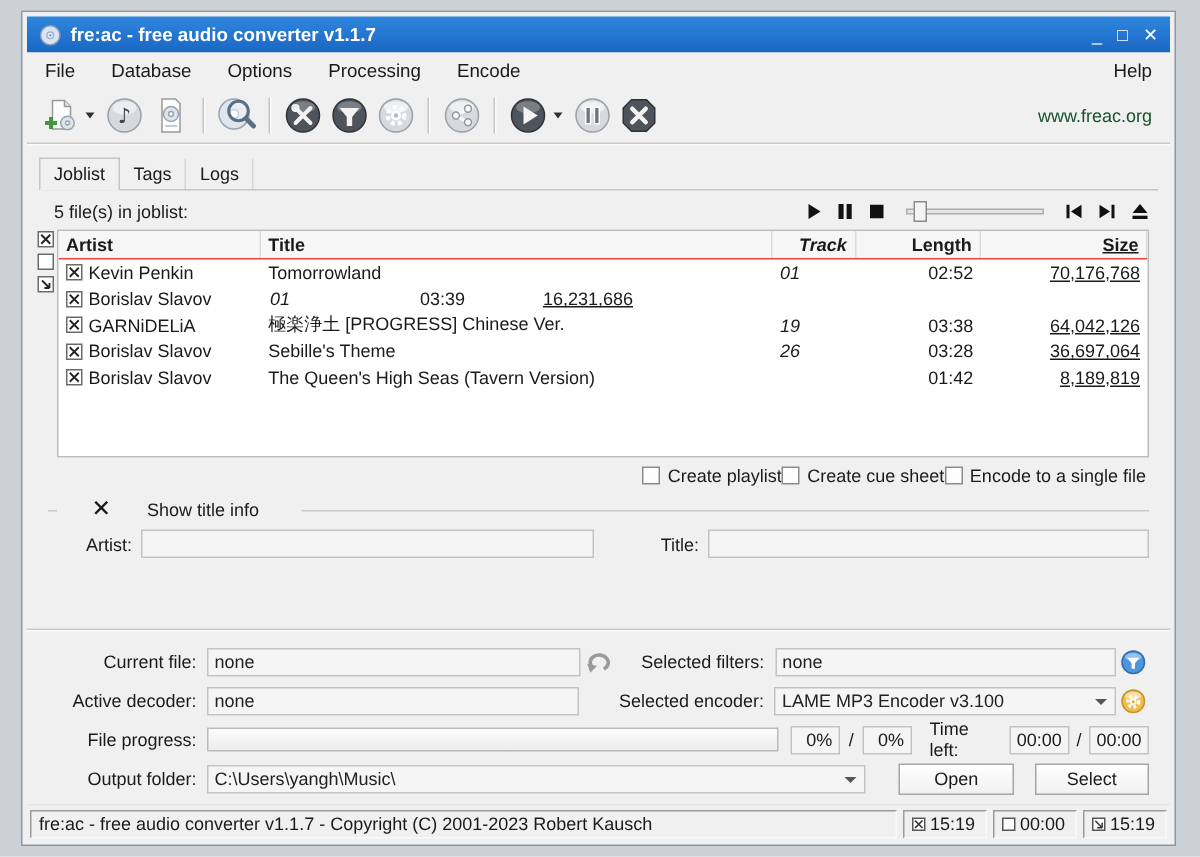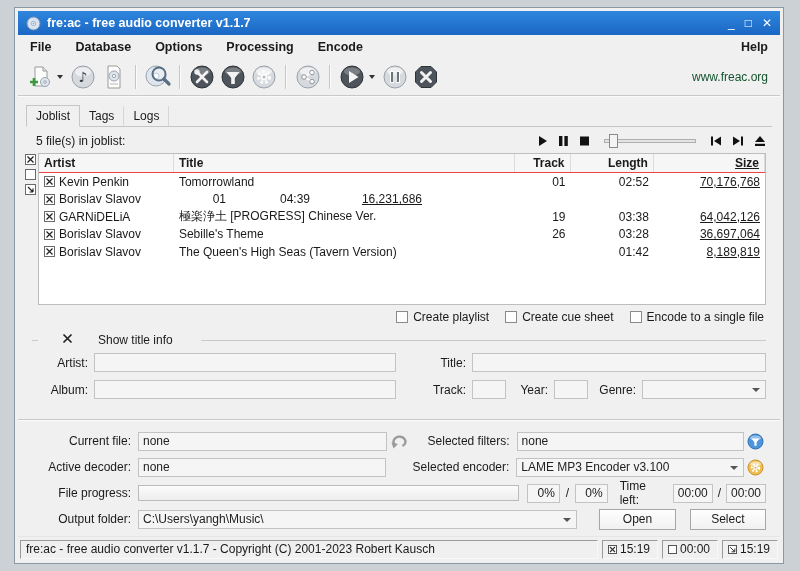--- a/index.html
+++ b/index.html
@@ -30,7 +30,7 @@
     height:24px; flex:0 0 24px; display:flex; align-items:center;
     padding:0 10px; gap:20px; background:#f0f0f0; font-size:12.5px;
   }
-  .menubar .menu-item { padding:2px 2px;font-weight:bold; }
+  .menubar .menu-item { padding:2px 2px; }
   .menubar .help { margin-left:auto; }
   
   .toolbar {

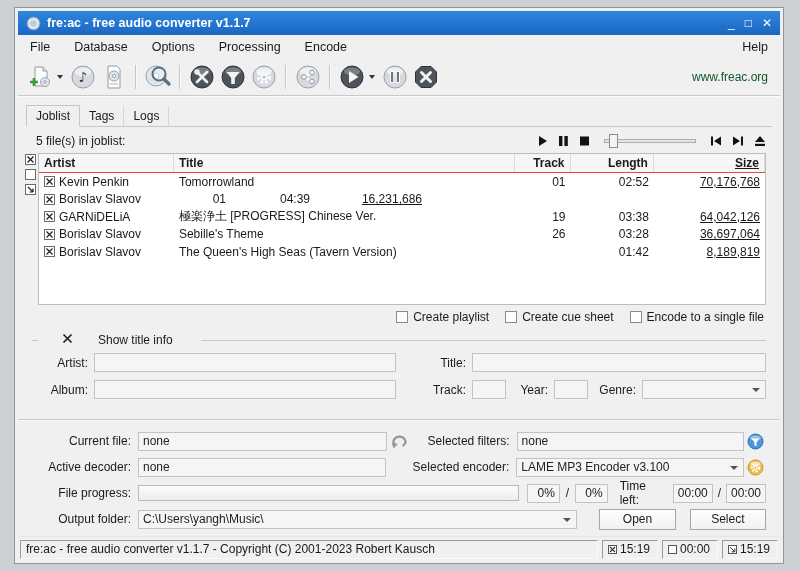--- a/index.html
+++ b/index.html
@@ -77,7 +77,7 @@
   .trow > div { padding:0 5px; white-space:nowrap; overflow:hidden; }
   .col-artist { width:136px; }
   .col-title  { width:344px; }
-  .col-track  { width:56px;  justify-content:flex-end; text-align:right; }
+  .col-track  { width:56px;  justify-content:flex-end; text-align:left;font-style:italic; }
   .col-length { width:84px;  justify-content:flex-end; text-align:right; }
   .col-size   { width:112px; justify-content:flex-end; text-align:right;text-decoration:underline; }
   .trow .col-artist { display:flex; align-items:center; gap:4px; }

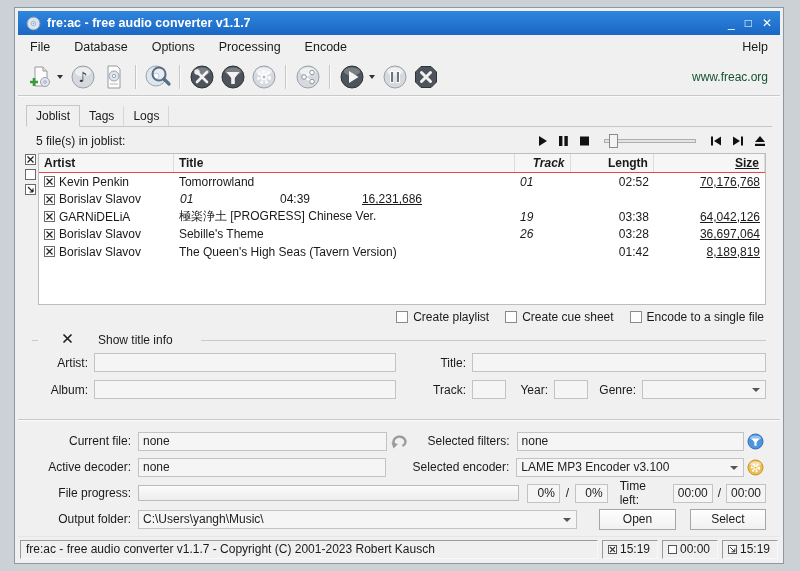--- a/index.html
+++ b/index.html
@@ -348,7 +348,7 @@
             <span>Borislav Slavov</span>
           </div>
         <div class="col-track">01</div>
-        <div class="col-length">04:39</div>
+        <div class="col-length">03:39</div>
         <div class="col-size">16,231,686</div>
       </div>
       <div class="trow">

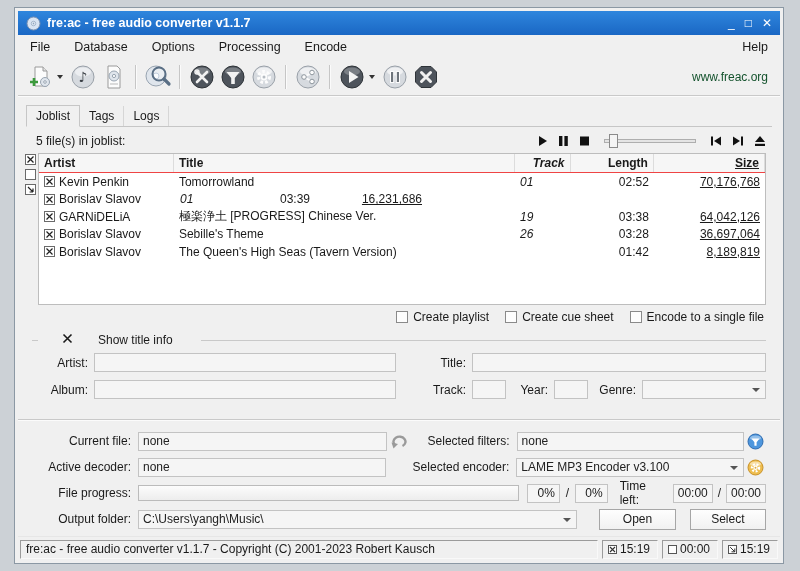--- a/index.html
+++ b/index.html
@@ -82,7 +82,7 @@
   .col-size   { width:112px; justify-content:flex-end; text-align:right;text-decoration:underline; }
   .trow .col-artist { display:flex; align-items:center; gap:4px; }
   
-  .opts { flex:0 0 24px; display:flex; align-items:center; justify-content:flex-end; gap:16px; padding:0 16px; }
+  .opts { flex:0 0 24px; display:flex; align-items:center; justify-content:flex-end; padding:0 16px; }
   .opt { display:flex; align-items:center; gap:5px; }
   .opt .box { width:12px; height:12px; border:1px solid #8a8a8a; background:#fdfdfd; }
   

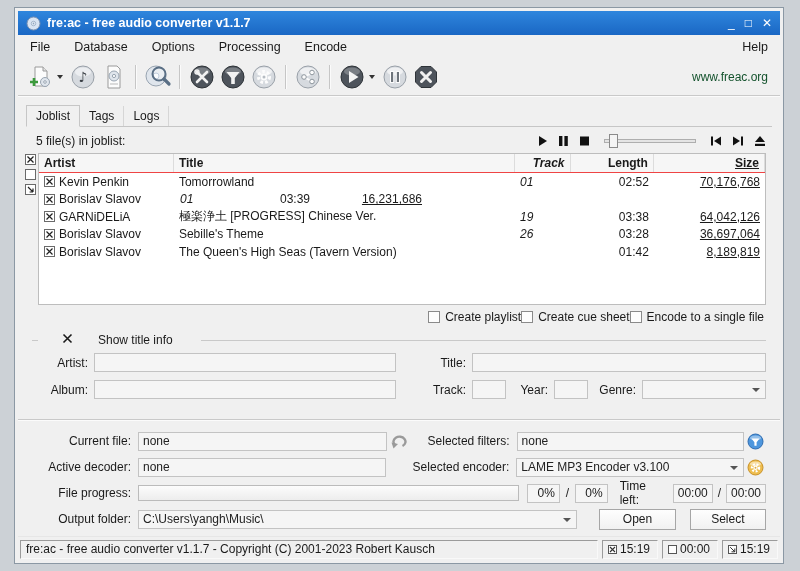--- a/index.html
+++ b/index.html
@@ -426,18 +426,6 @@
       <span class="flabel" style="width:66px; margin-left:10px;">Title:</span>
       <span class="input" style="flex:1;"></span>
     </div>
-    <div class="frow">
-      <span class="flabel" style="width:62px;">Album:</span>
-      <span class="input" style="width:302px;"></span>
-      <span class="flabel" style="width:66px; margin-left:10px;">Track:</span>
-      <span class="input" style="width:34px;"></span>
-      <span class="flabel" style="width:48px;">Year:</span>
-      <span class="input" style="width:34px;"></span>
-      <span class="flabel" style="width:54px;">Genre:</span>
-      <span class="input combo" style="flex:1;">
-          <span class="carrow"></span>
-        </span>
-    </div>
   </div>
 
   <div class="groove" style="margin:2px 0 3px 0;"></div>

